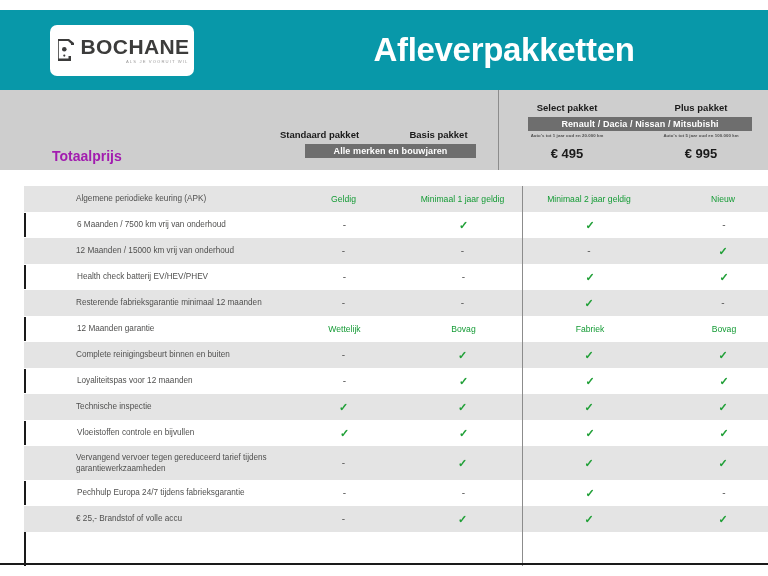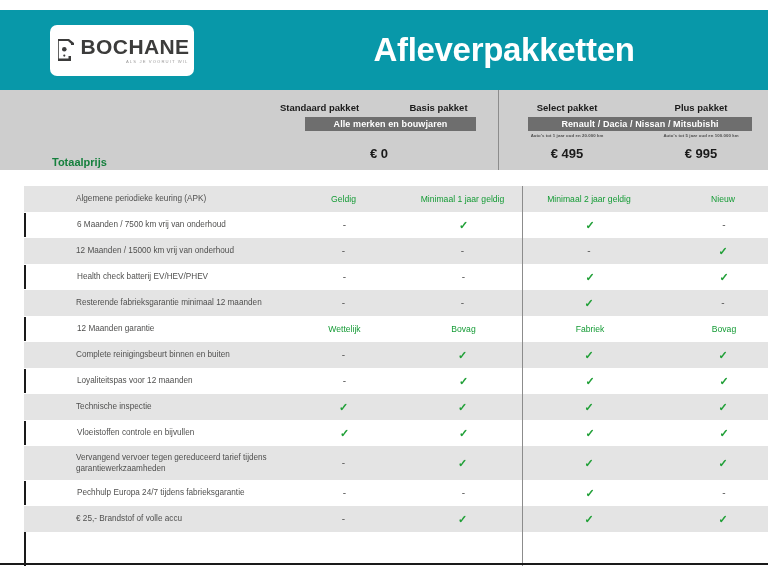--- a/index.html
+++ b/index.html
@@ -110,7 +110,7 @@
     top: 0;
     height: 80px;
   }
-  .grp.left  { left: 260px; width: 238px; }
+  .grp.left  { left: 260px; width: 238px; margin-top: 27px; }
   .grp.right { left: 500px; width: 268px; }
 
   .grp-names {

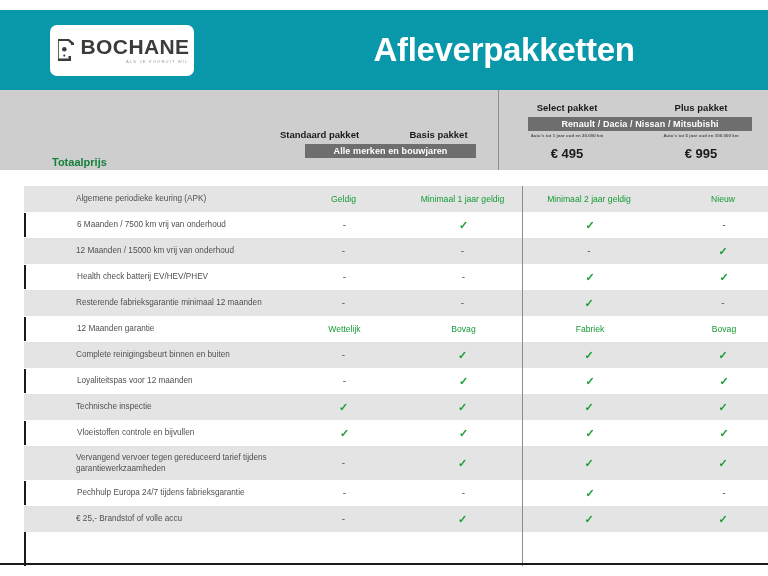--- a/index.html
+++ b/index.html
@@ -178,10 +178,10 @@
   .totaalprijs-label {
     position: absolute;
     left: 52px;
-    top: 156px;
-    font-weight: bold;
-    font-size: 11px;
-    color: #15803d;
+    top: 148px;
+    font-weight: bold;
+    font-size: 14px;
+    color: #a21caf;
   }
 
   

